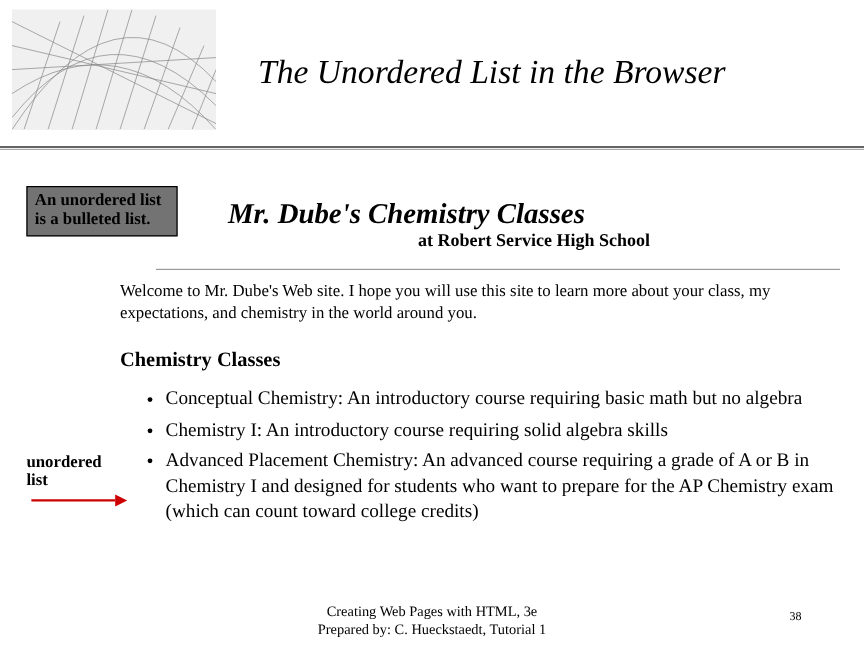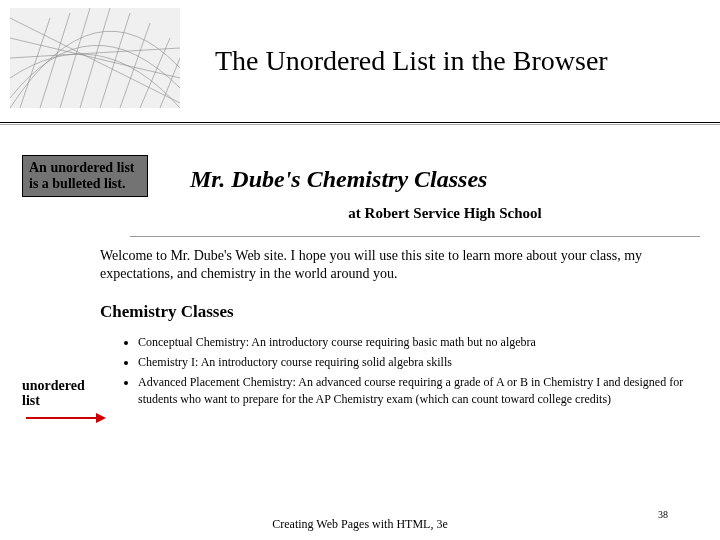--- a/index.html
+++ b/index.html
@@ -33,6 +33,7 @@
     font-weight: 400;
     color: #000;
     white-space: nowrap;
+    font-style: italic;
   }
   .hr {
     position: absolute;

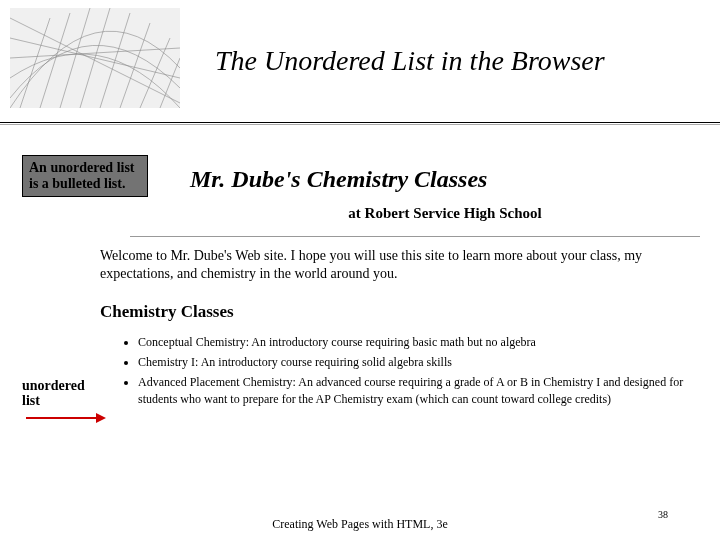--- a/index.html
+++ b/index.html
@@ -82,7 +82,7 @@
     font-size: 15px;
     font-weight: bold;
     text-align: center;
-    margin-top: 12px;
+    margin-top: 0;
     margin-left: 60px;
   }
   .web-hr {

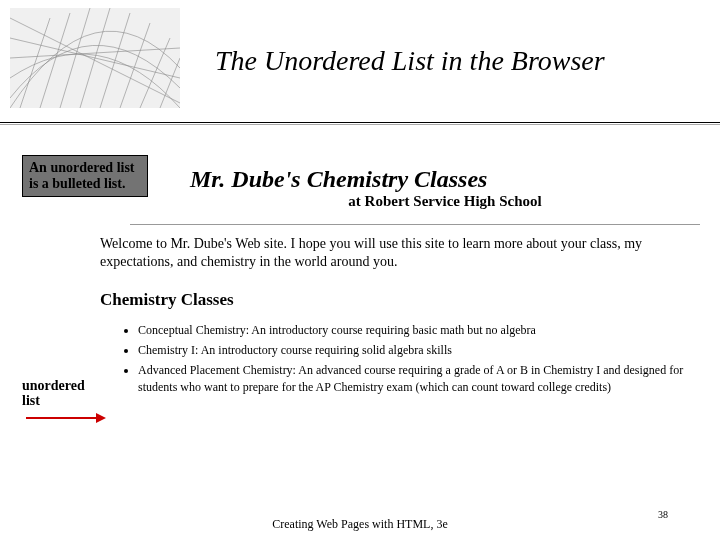--- a/index.html
+++ b/index.html
@@ -112,7 +112,7 @@
   }
   .chem-list li {
     font-family: "Times New Roman", serif;
-    font-size: 12px;
+    font-size: 16px;
     line-height: 1.35;
     margin-bottom: 4px;
     width: 560px;

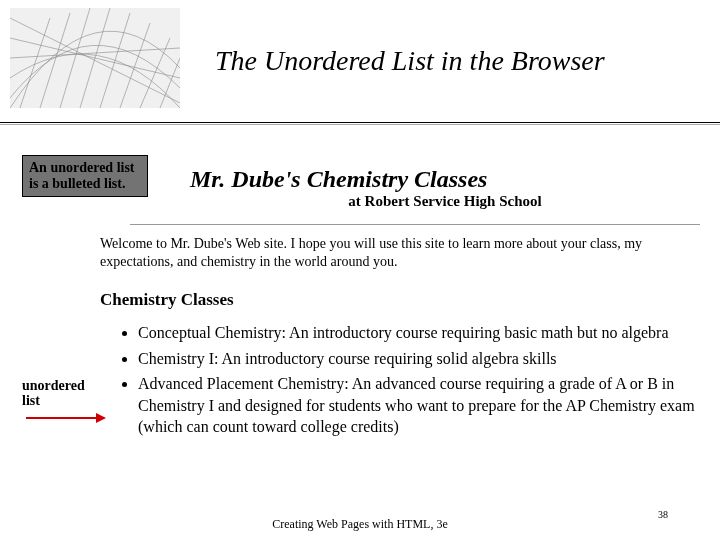--- a/index.html
+++ b/index.html
@@ -205,6 +205,7 @@
 
 <div class="footer">
   <span class="line">Creating Web Pages with HTML, 3e</span>
+  <span class="line">Prepared by: C. Hueckstaedt, Tutorial 1</span>
 </div>
 <div class="page-num">38</div>
 

